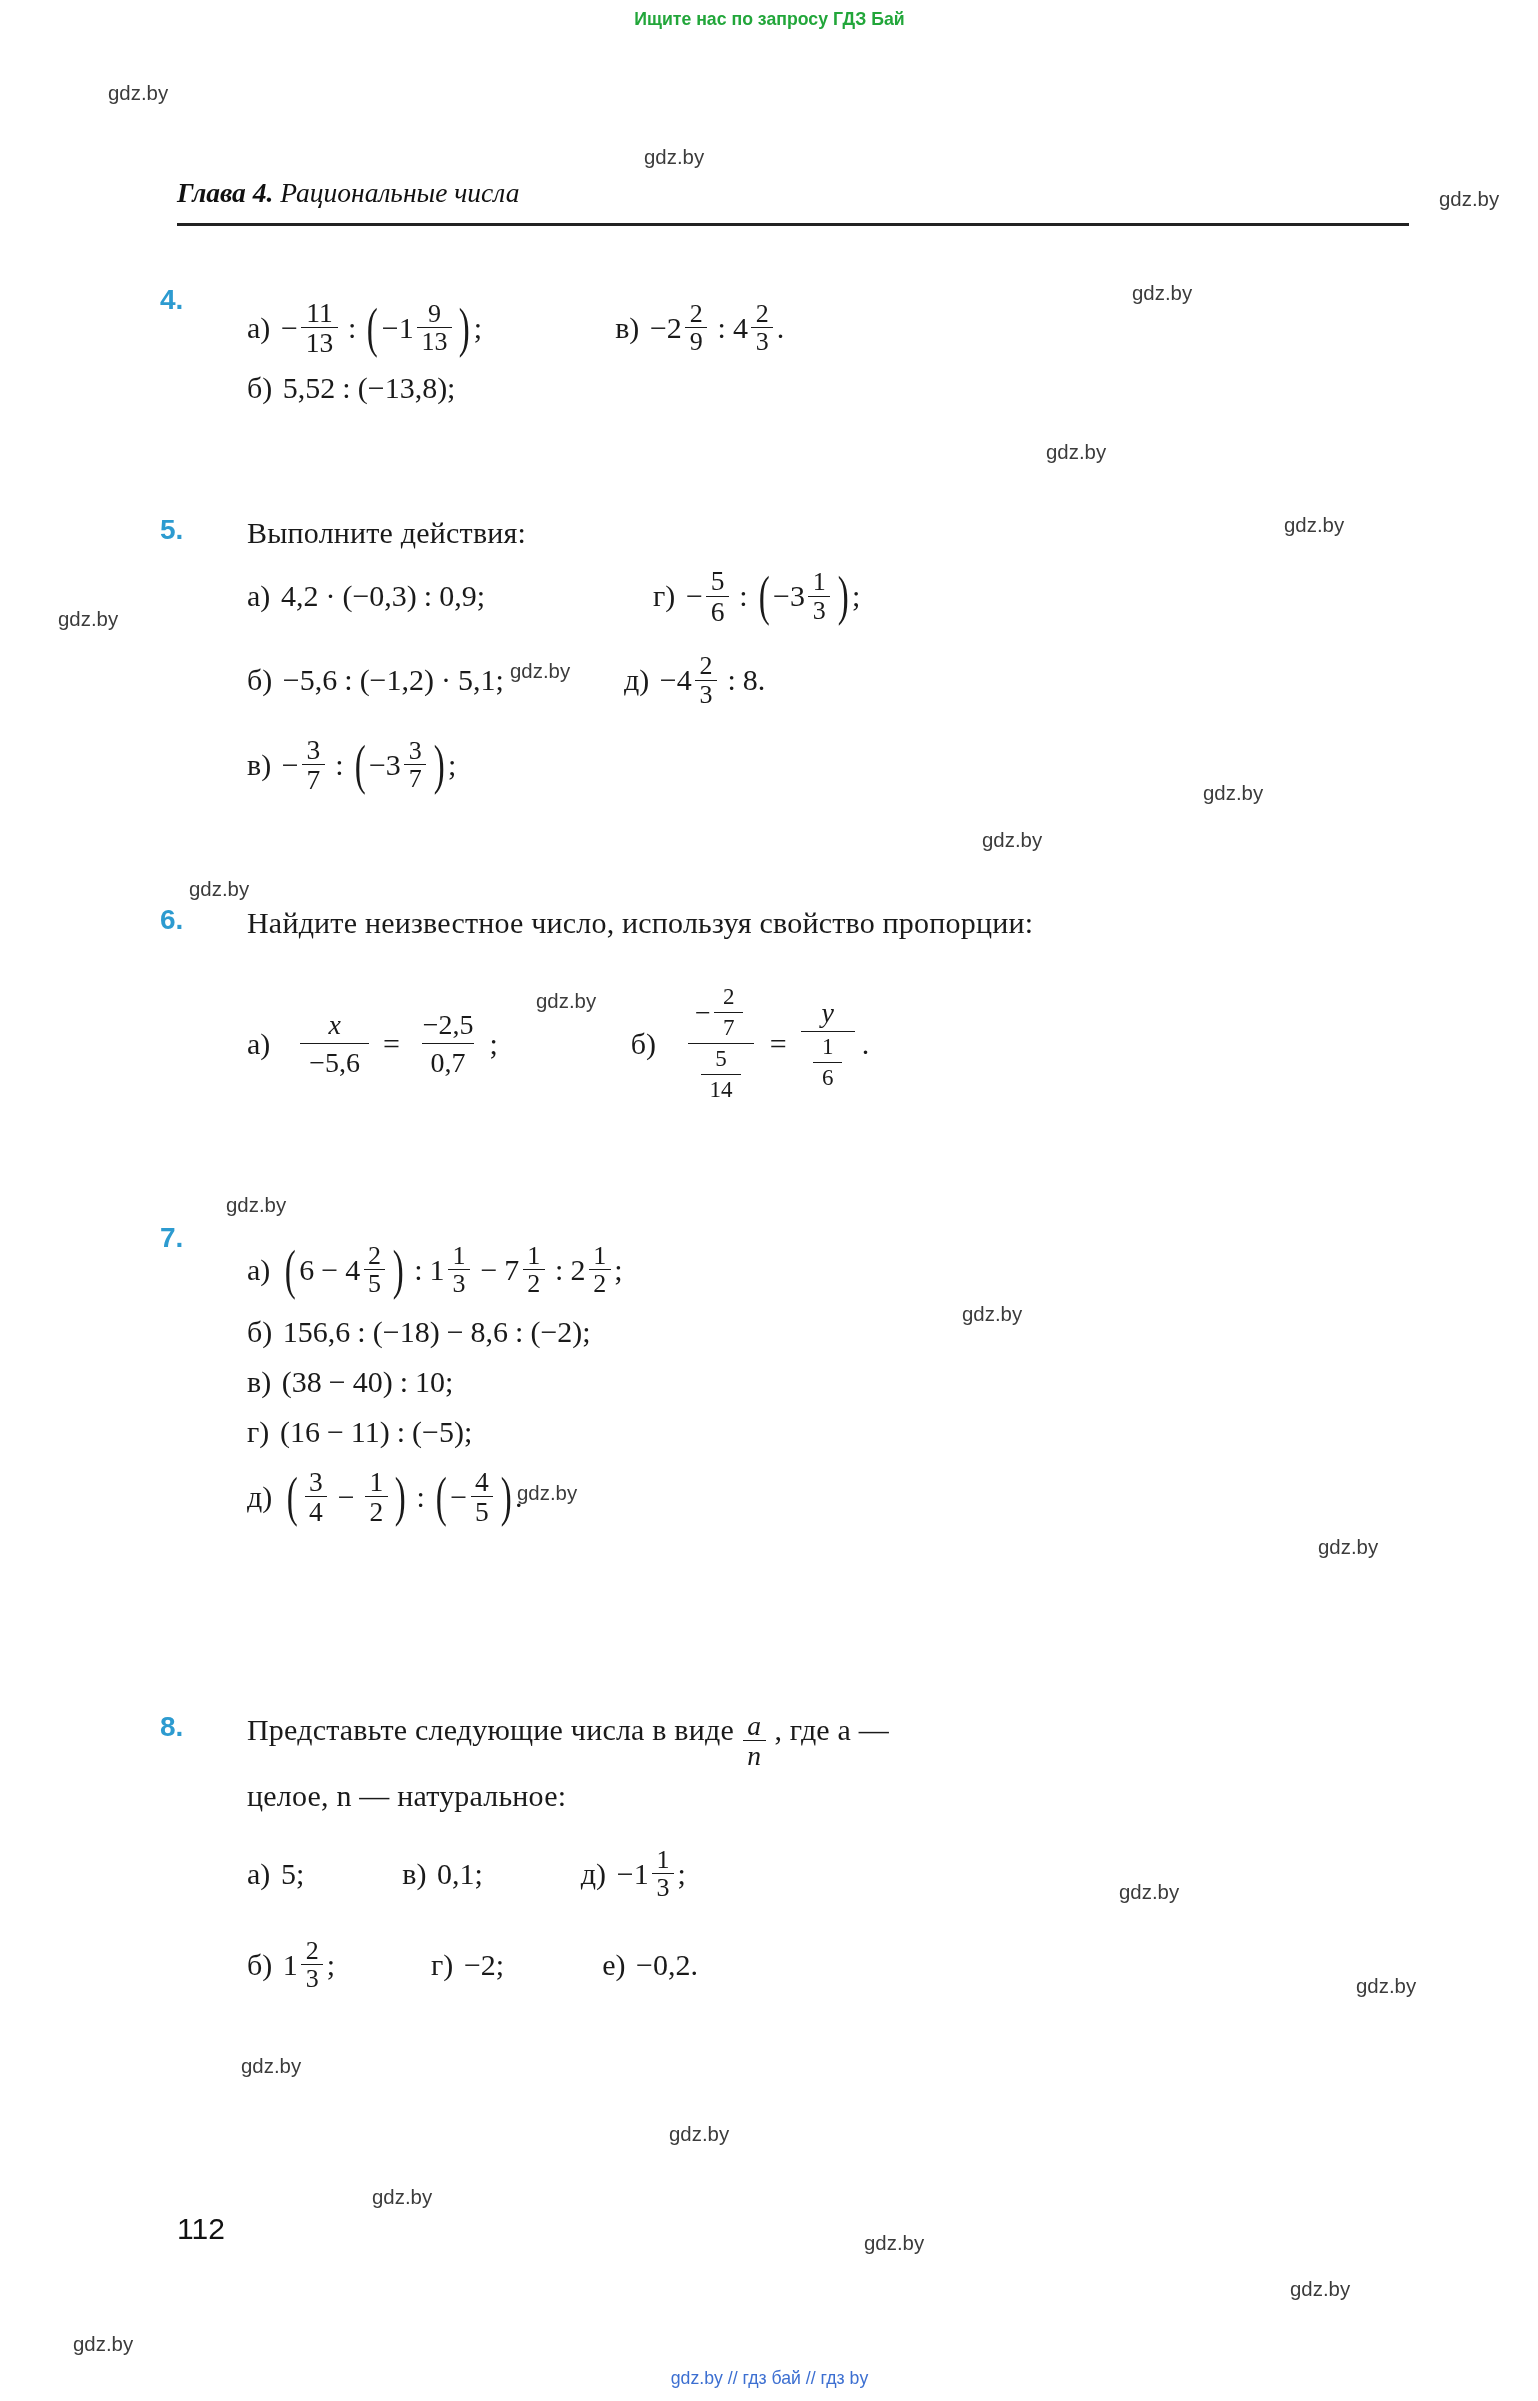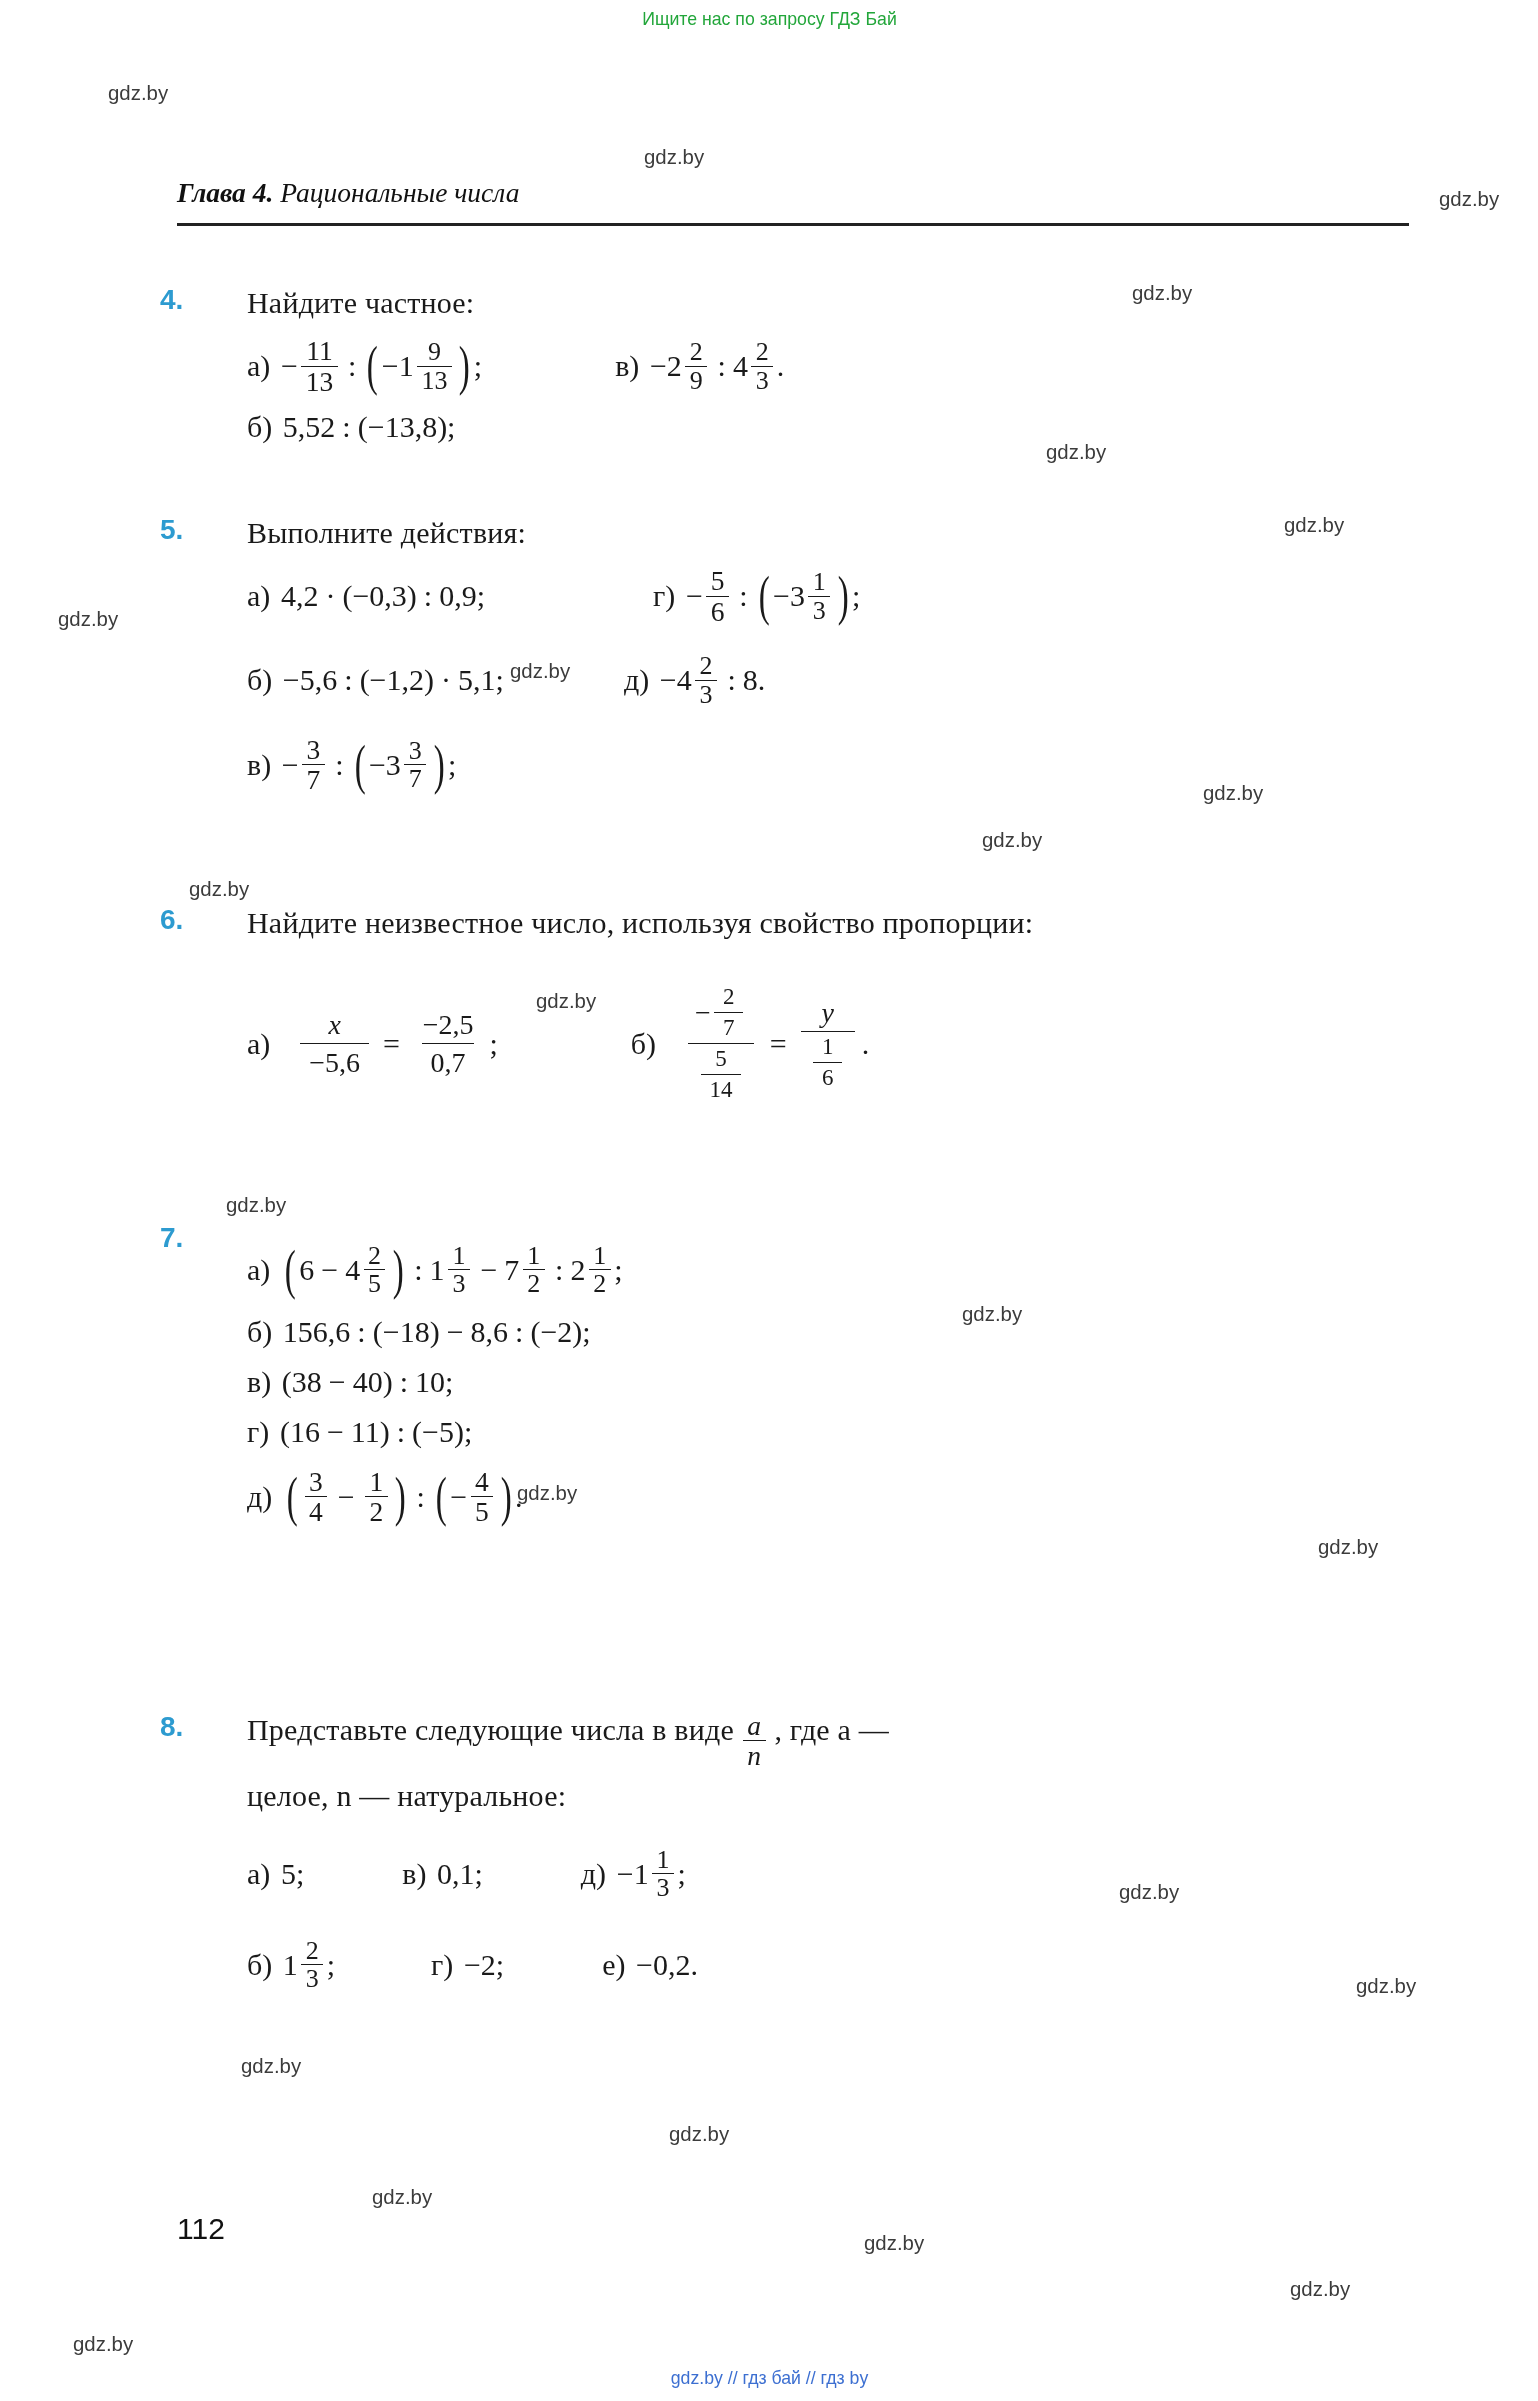--- a/index.html
+++ b/index.html
@@ -38,7 +38,7 @@
     text-align: center;
     font-family: "Liberation Sans", sans-serif;
     font-size: 17.7px;
-    font-weight: normal;
+    font-weight: bold;
     color: #22a63a;
   }
 

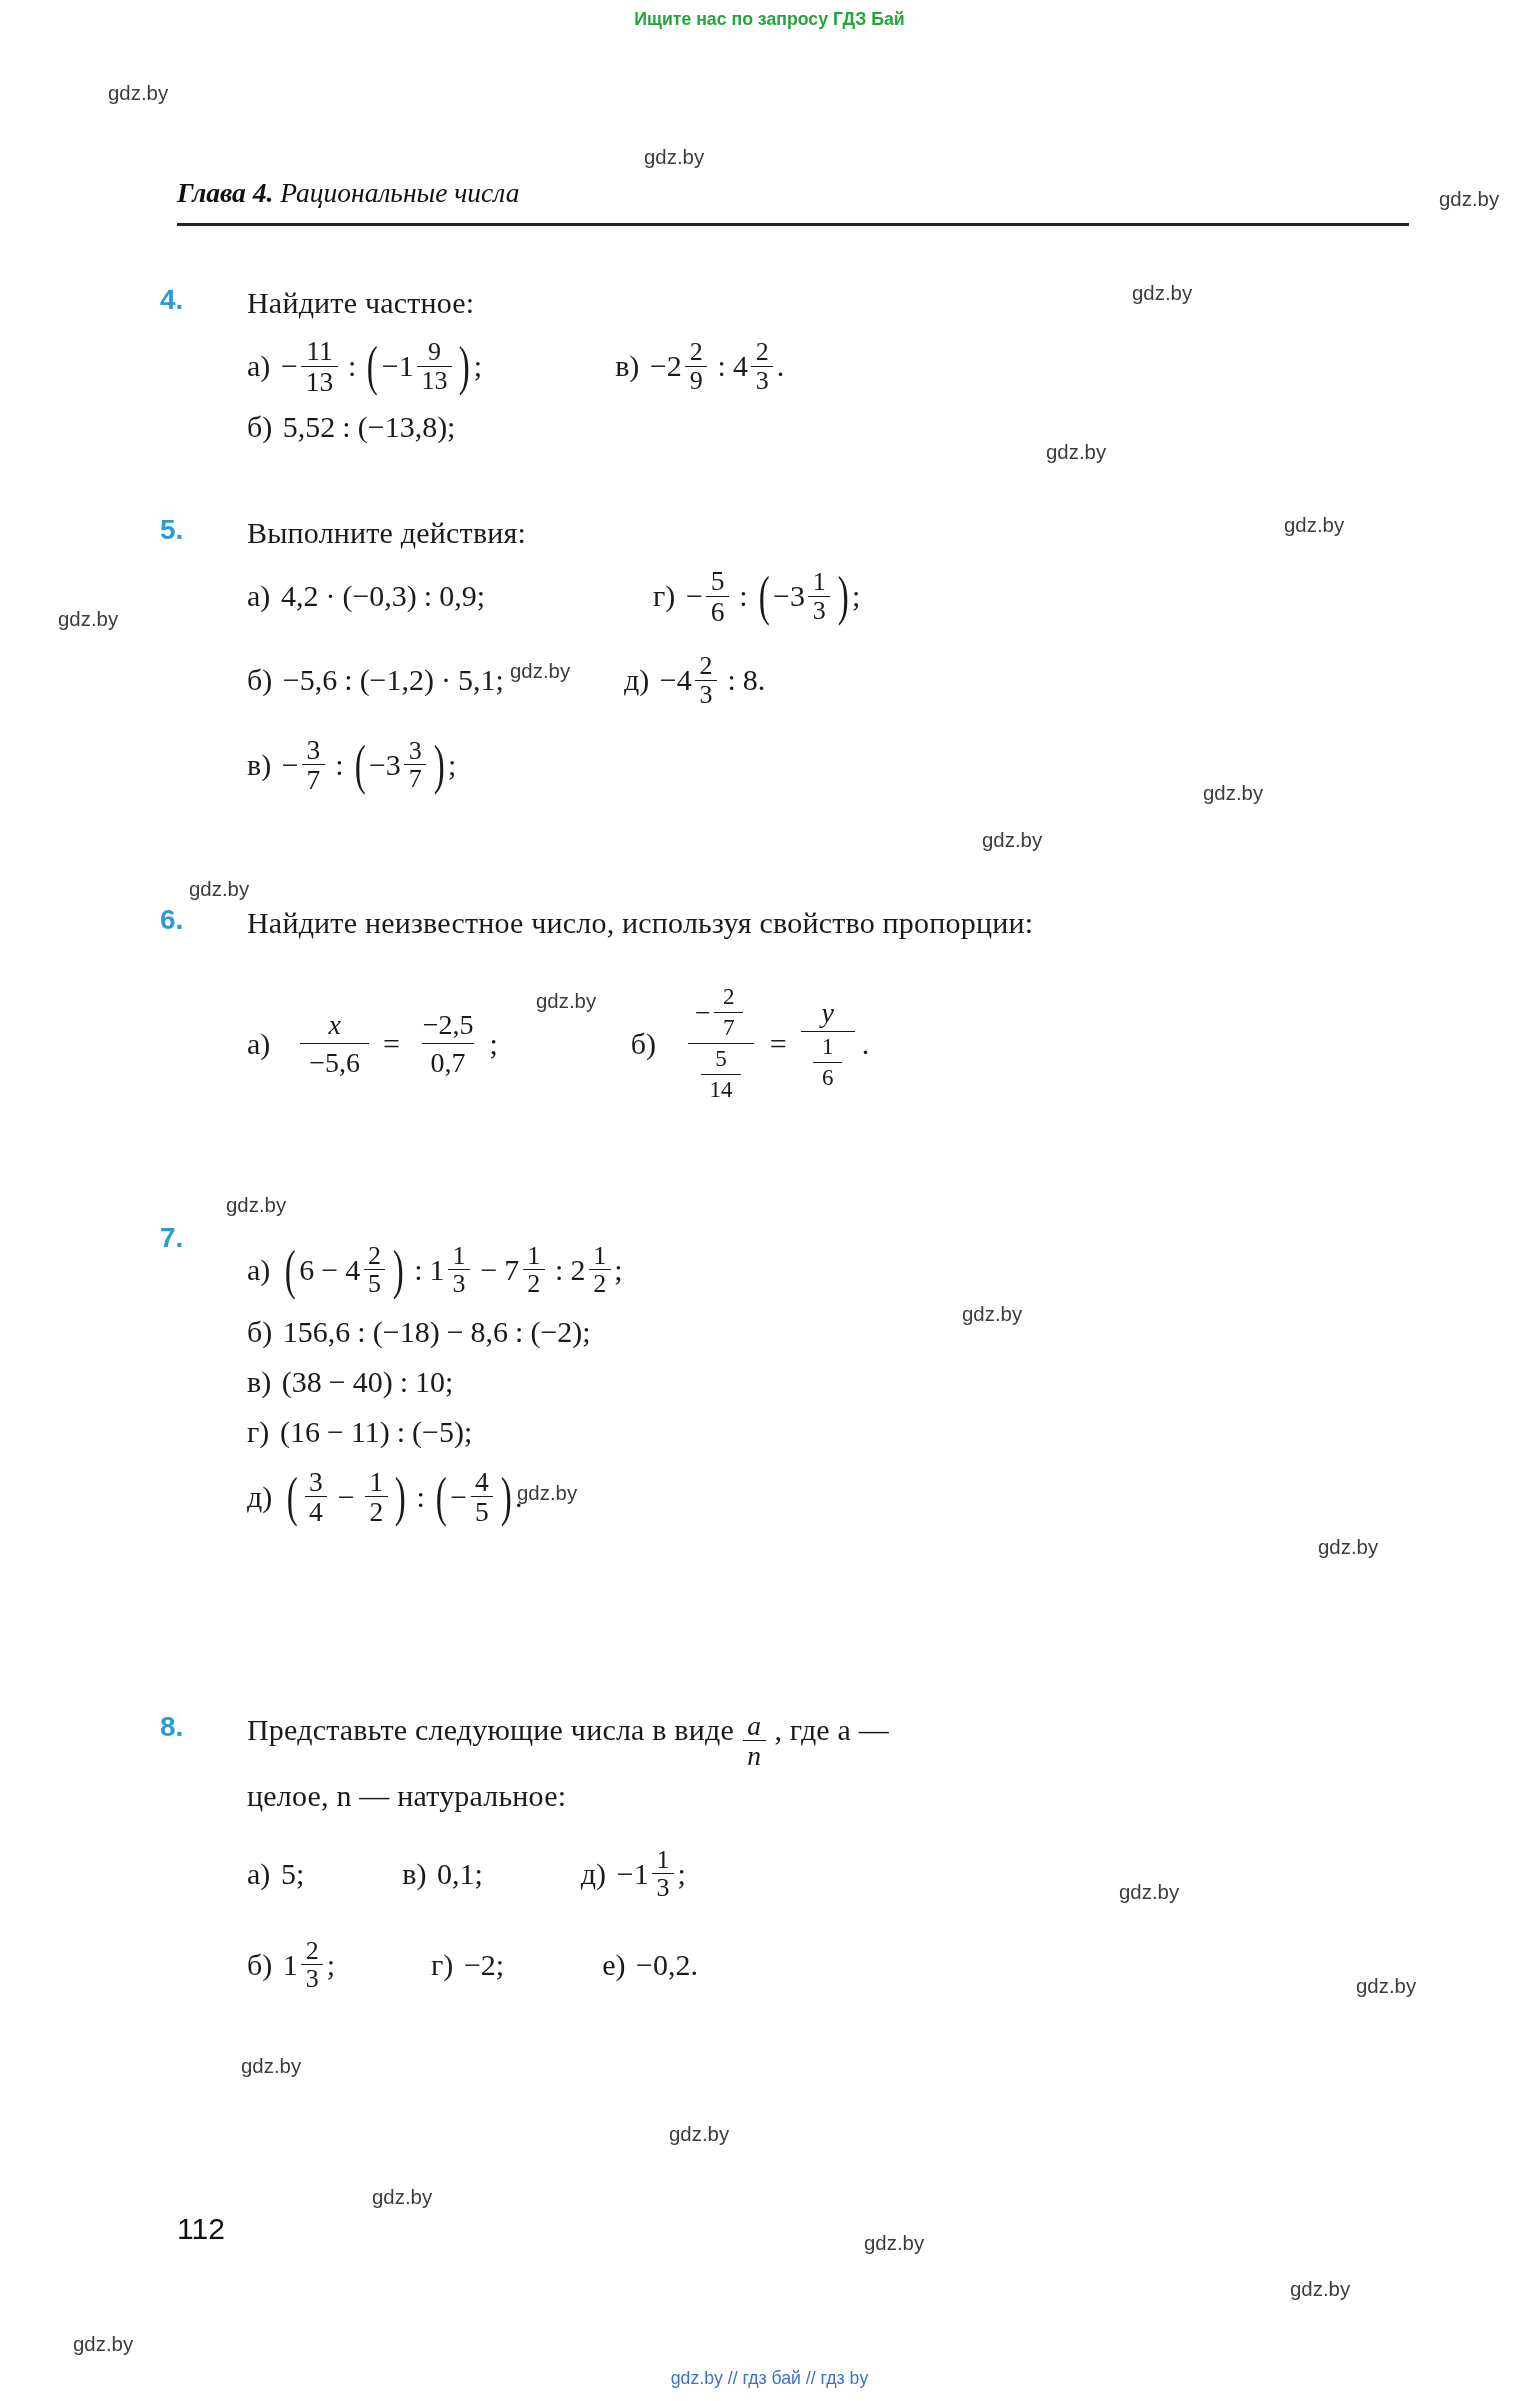--- a/index.html
+++ b/index.html
@@ -220,7 +220,6 @@
   <div class="ex" style="top:284px;">
     <div class="num">4.</div>
     <div class="body">
-      <div class="stem">Найдите частное:</div>
       <div class="row">
         <div class="item">
           <span class="lbl">а)</span>

